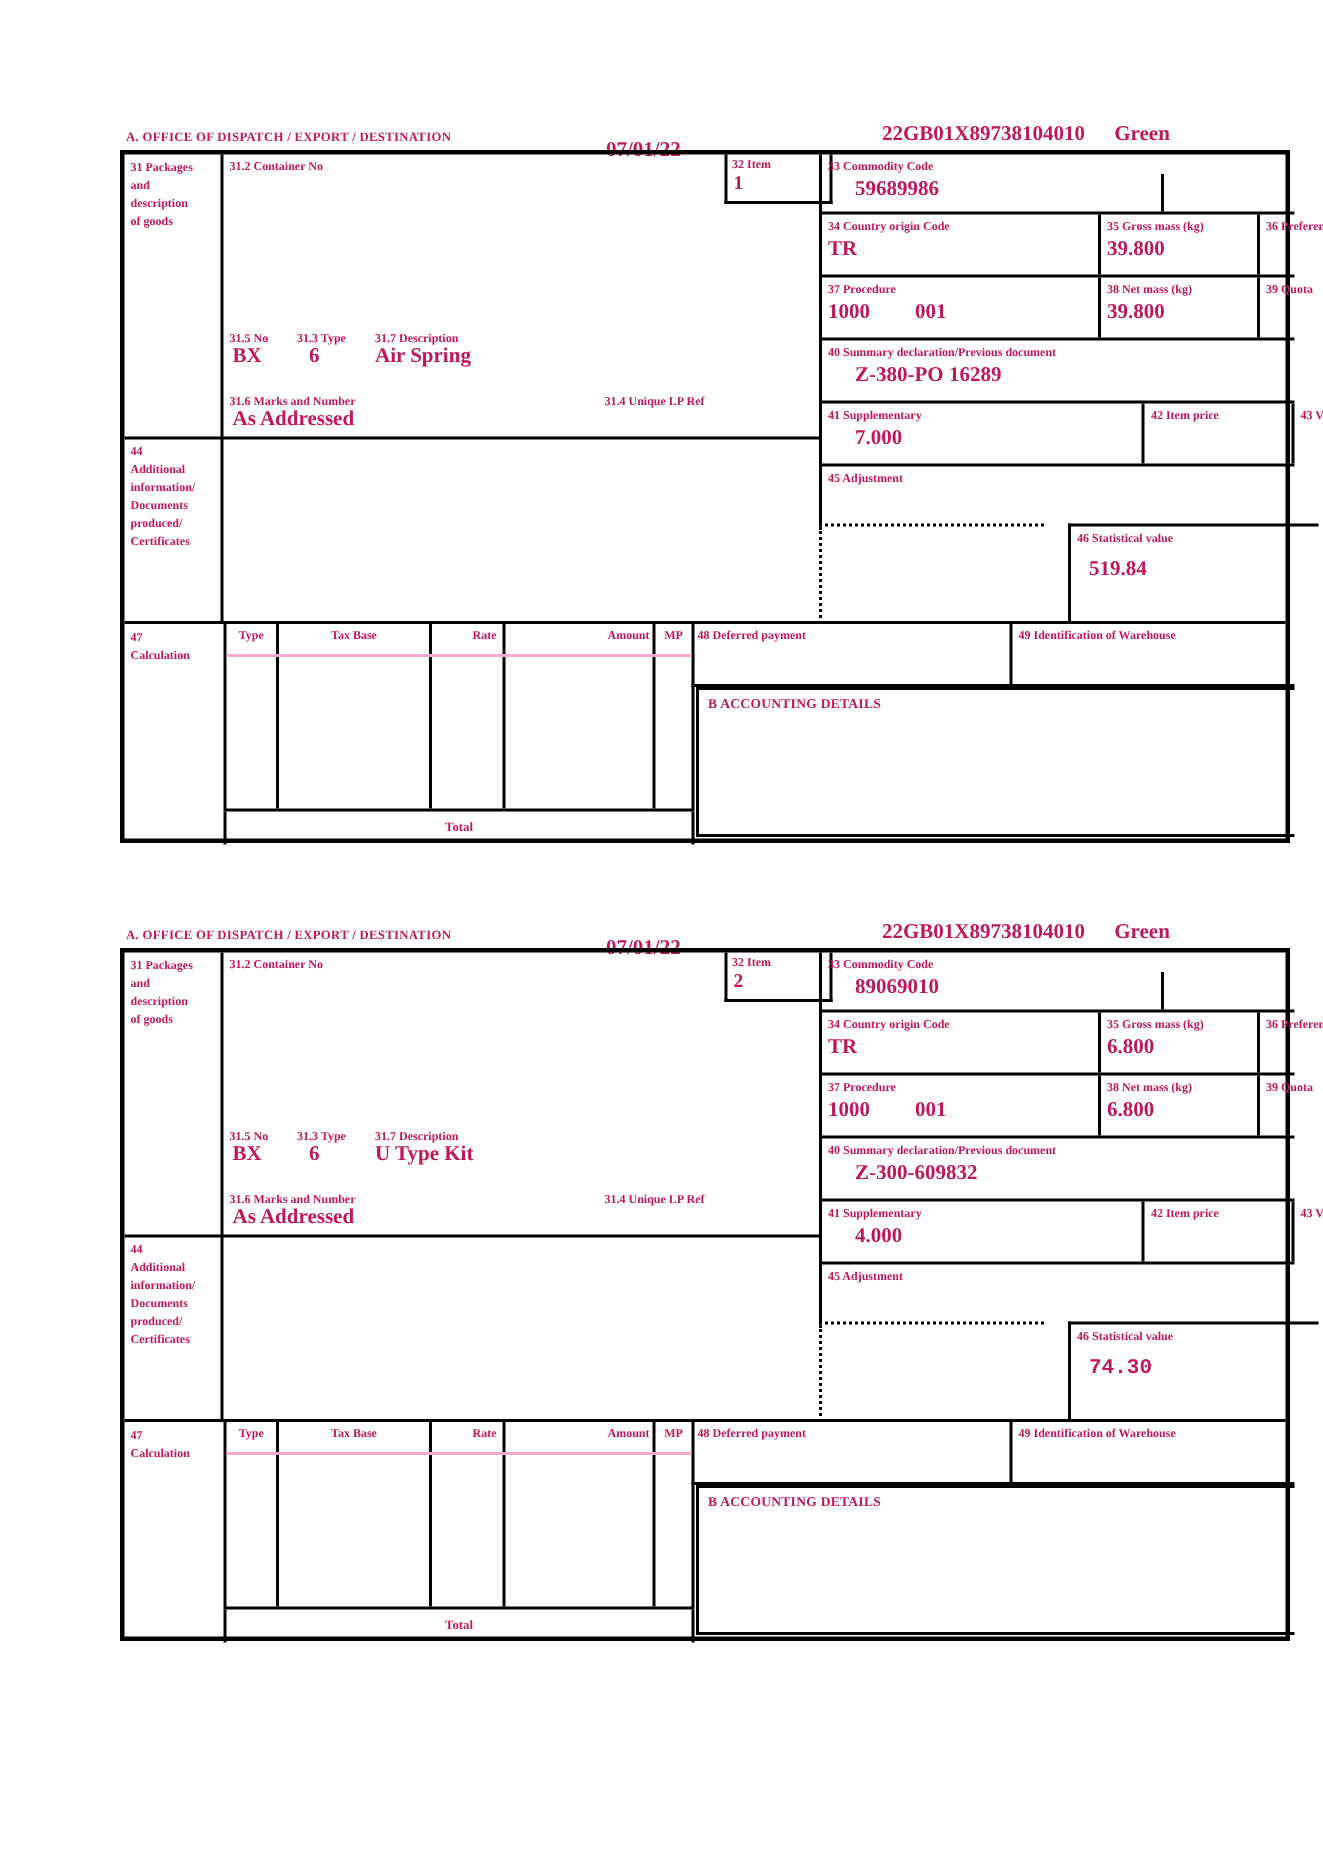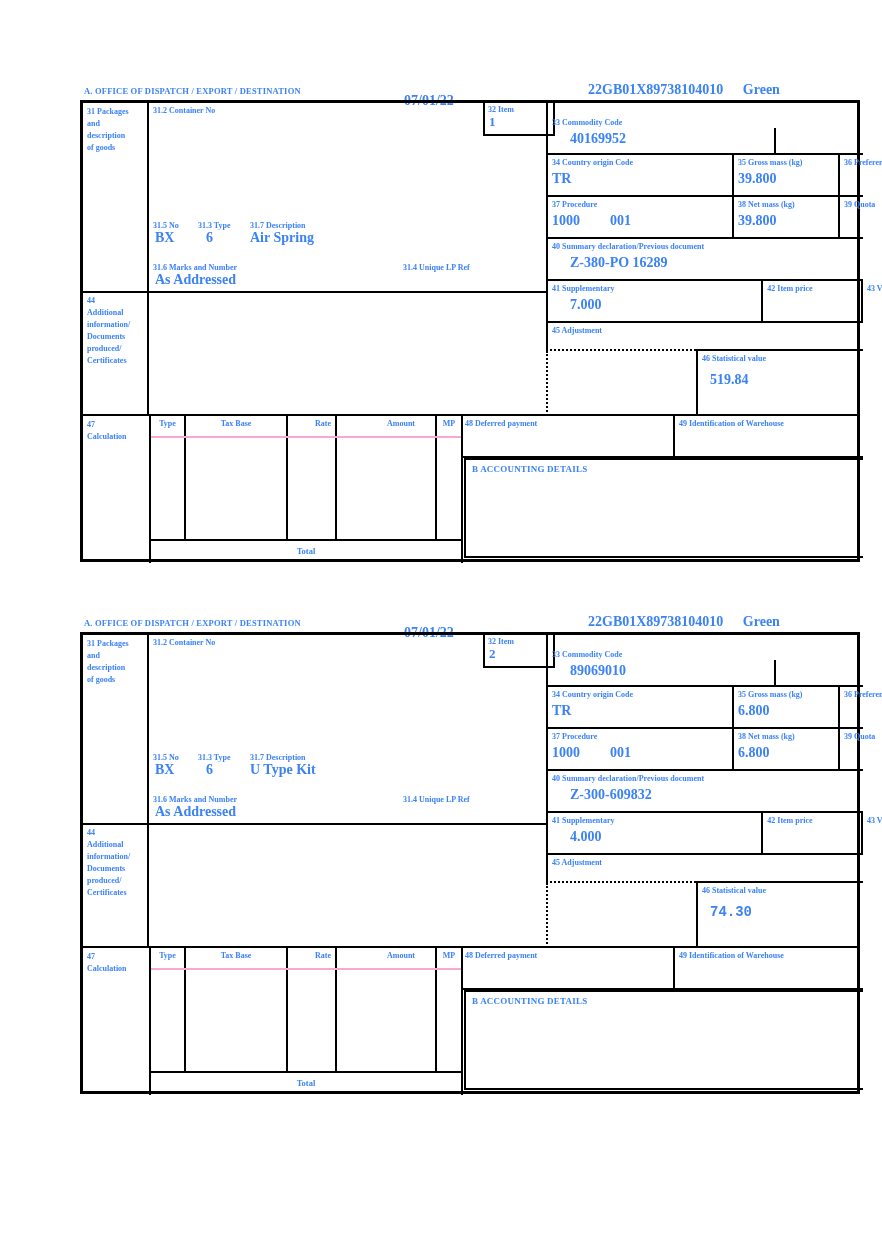--- a/index.html
+++ b/index.html
@@ -4,7 +4,7 @@
 <style>
   html,body{margin:0;padding:0;background:#ffffff;}
   #page{position:relative;width:882px;height:1250px;background:#ffffff;overflow:hidden;
-        font-family:"Liberation Serif","DejaVu Serif",serif;color:#3b82f6;}
+        font-family:"Liberation Serif","DejaVu Serif",serif;color:#be185d;}
   .block{position:absolute;left:80px;width:782px;height:484px;}
   .hdr{position:absolute;left:0;top:0;width:782px;height:20px;}
   .office{position:absolute;left:4px;top:6px;font-size:8.5px;font-weight:bold;letter-spacing:.2px;white-space:nowrap;}

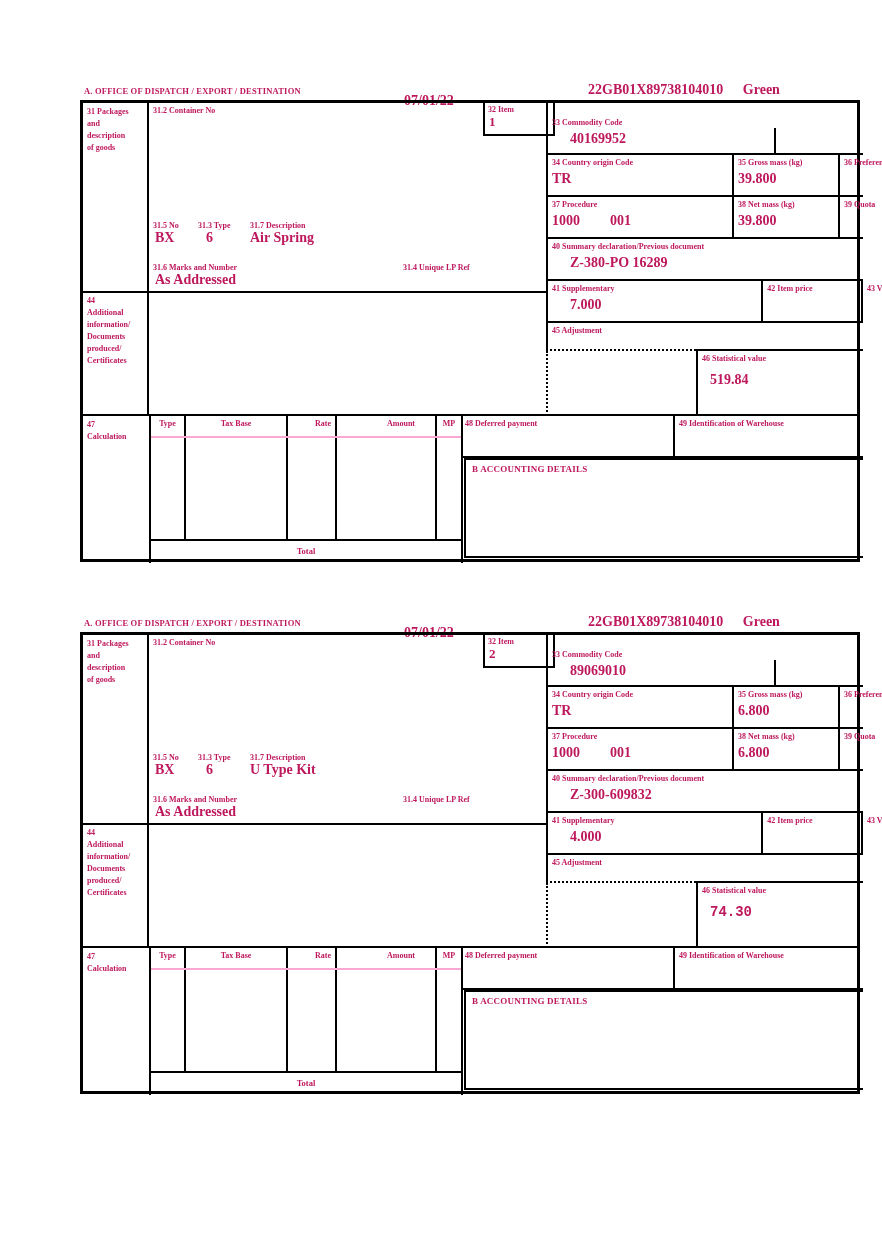--- a/index.html
+++ b/index.html
@@ -20,7 +20,7 @@
   .hline{position:absolute;height:0;border-top:2px solid #000;}
   .hdash{position:absolute;height:0;border-top:2px dotted #000;}
   .itembox{position:absolute;left:400px;top:0;width:72px;height:33px;border:2px solid #000;border-top:none;box-sizing:border-box;}
-  .rightcol{position:absolute;left:465px;top:0;width:315px;margin-top:12px;}
+  .rightcol{position:absolute;left:465px;top:0;width:315px;}
   .rrow{position:relative;width:315px;border-bottom:2px solid #000;box-sizing:border-box;display:flex;}
   .cell{position:relative;height:100%;box-sizing:border-box;}
   .cell+.cell{border-left:2px solid #000;}

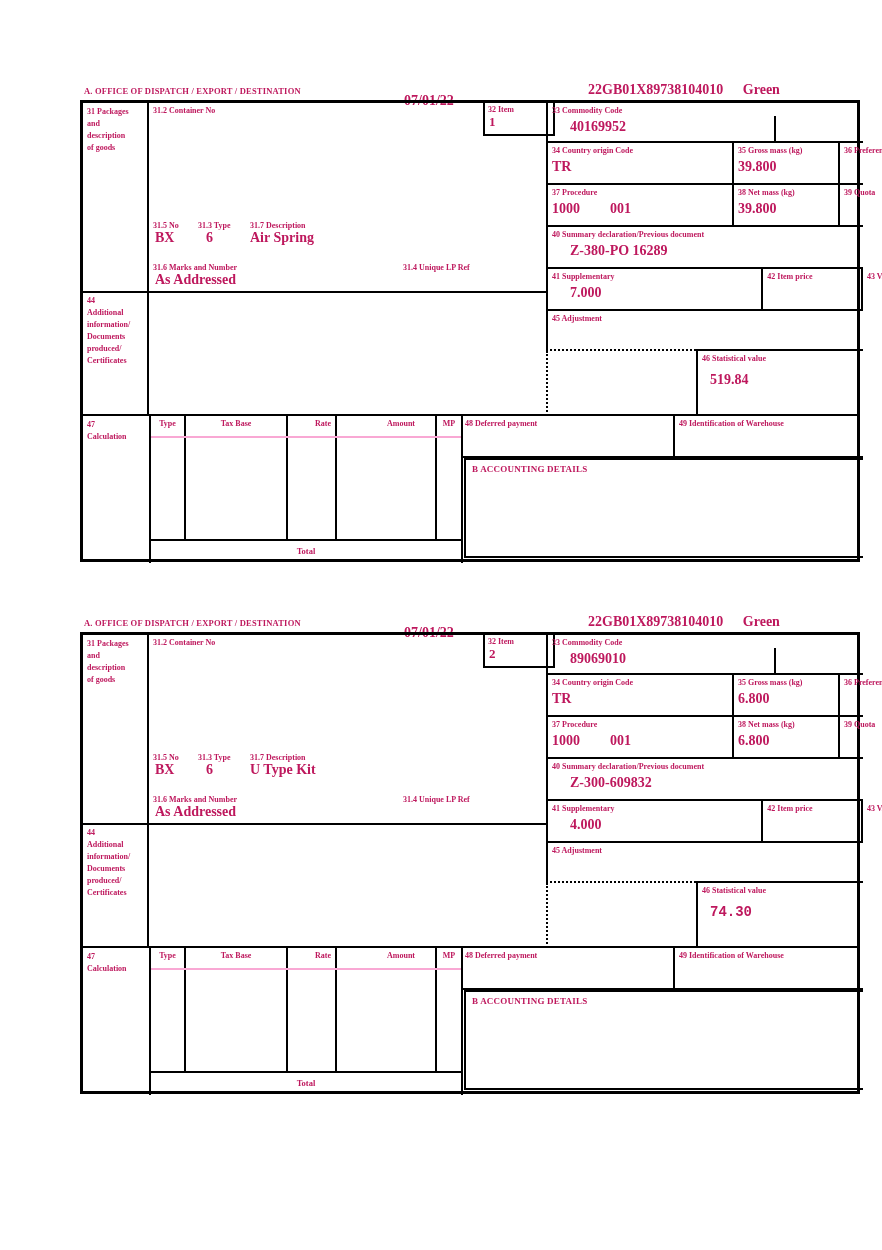--- a/index.html
+++ b/index.html
@@ -97,7 +97,7 @@
       <div class="rightcol">
         <div class="rrow" style="height:40px;">
           <div class="lbl" style="left:4px;top:3px;">33 Commodity Code</div>
-          <div class="val" style="left:22px;top:17px;">40169952</div>
+          <div class="val" style="left:22px;top:17px;">59689986</div>
           <div class="vline" style="left:226px;top:13px;height:25px;"></div>
         </div>
         <div class="rrow" style="height:42px;">

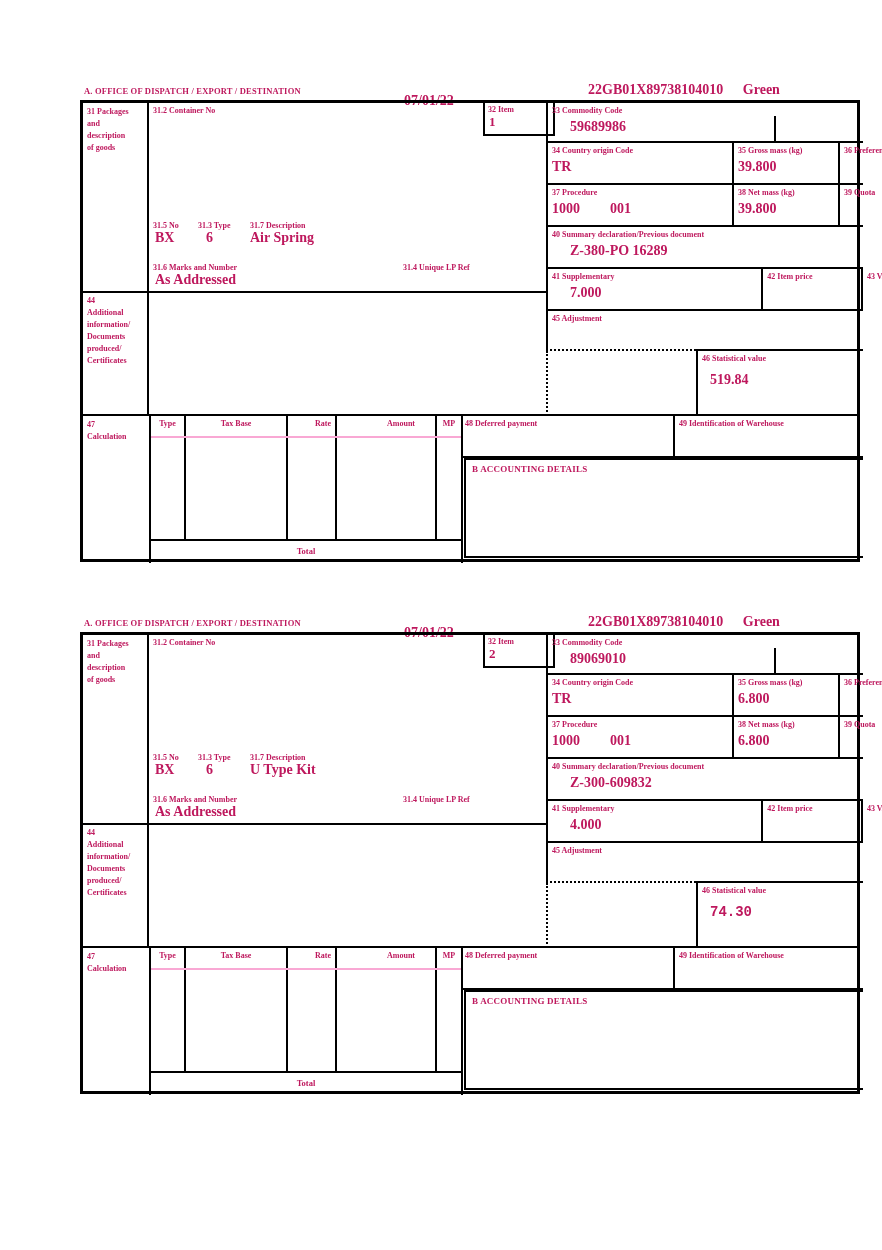--- a/index.html
+++ b/index.html
@@ -24,7 +24,7 @@
   .rrow{position:relative;width:315px;border-bottom:2px solid #000;box-sizing:border-box;display:flex;}
   .cell{position:relative;height:100%;box-sizing:border-box;}
   .cell+.cell{border-left:2px solid #000;}
-  .box46{position:absolute;left:613px;top:246px;width:167px;height:67px;border-top:2px solid #000;border-left:2px solid #000;box-sizing:border-box;}
+  .box46{position:absolute;left:629px;top:246px;width:167px;height:67px;border-top:2px solid #000;border-left:2px solid #000;box-sizing:border-box;}
   .calc-table{position:absolute;left:66px;top:311px;width:314px;height:127px;border:2px solid #000;box-sizing:border-box;}
   .calc-head{display:flex;height:22px;border-bottom:2px solid #f9a8d4;box-sizing:border-box;}
   .calc-body{display:flex;height:101px;}

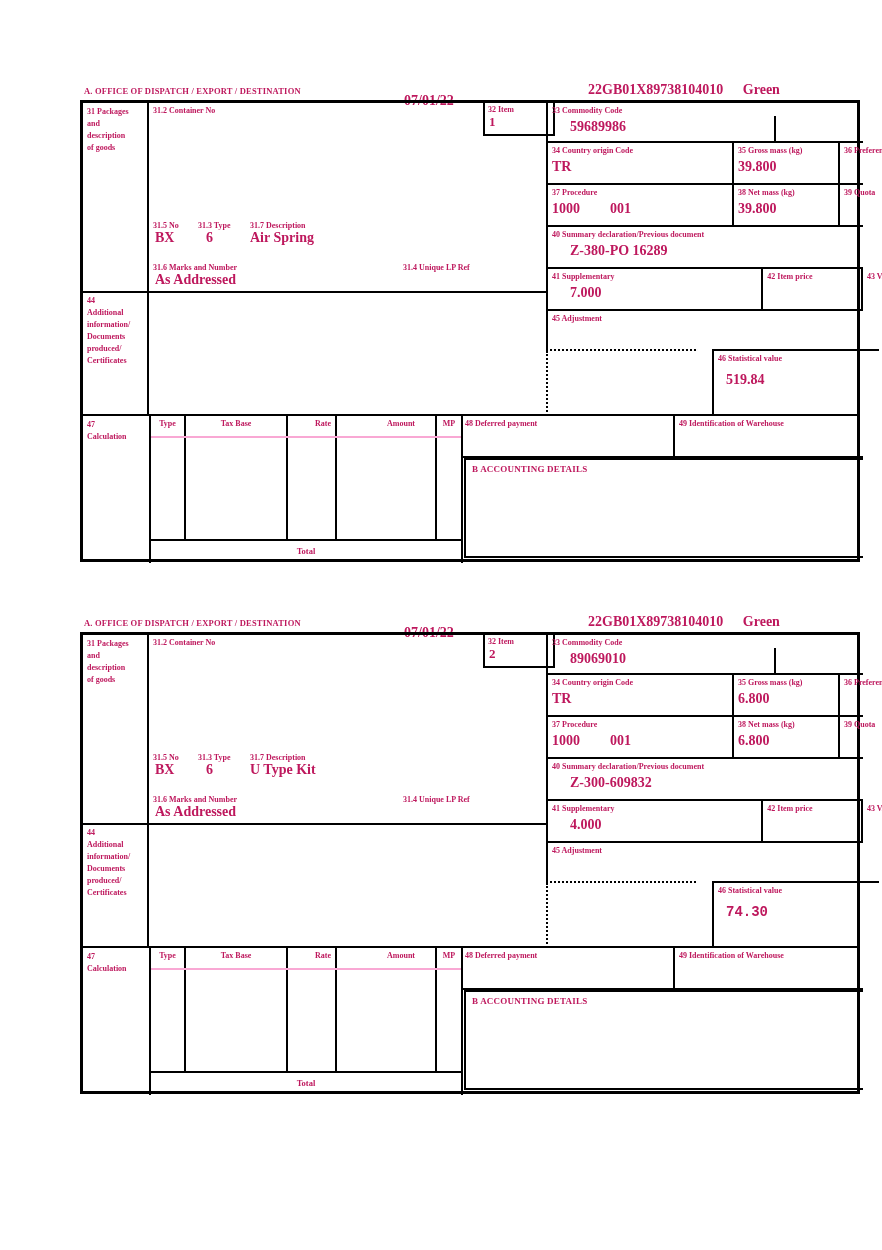--- a/index.html
+++ b/index.html
@@ -33,7 +33,7 @@
   .w-type{width:33px;text-align:center;}
   .w-tax{width:102px;text-align:center;}
   .w-rate{width:49px;text-align:right;padding-right:4px;}
-  .w-amt{width:100px;text-align:right;padding-right:20px;}
+  .w-amt{width:100px;text-align:right;padding-right:2px;}
   .w-mp{flex:1;text-align:center;}
   .total-row{position:absolute;left:66px;top:438px;width:314px;height:22px;border-left:2px solid #000;border-right:2px solid #000;box-sizing:border-box;text-align:center;font-size:8.5px;font-weight:bold;padding-top:5px;}
   .row4849{position:absolute;left:378px;top:313px;width:402px;height:42px;display:flex;border-bottom:2px solid #000;box-sizing:border-box;}

